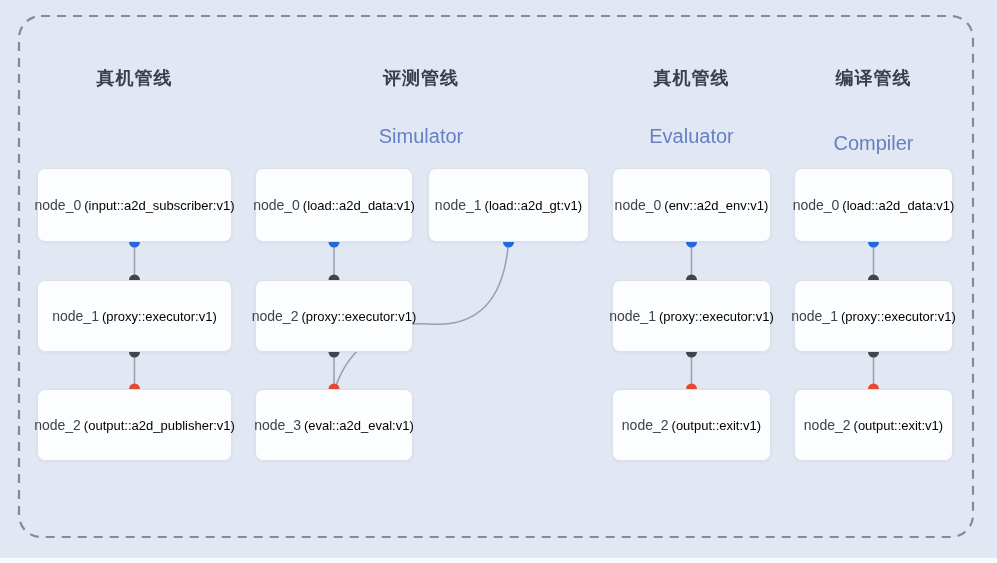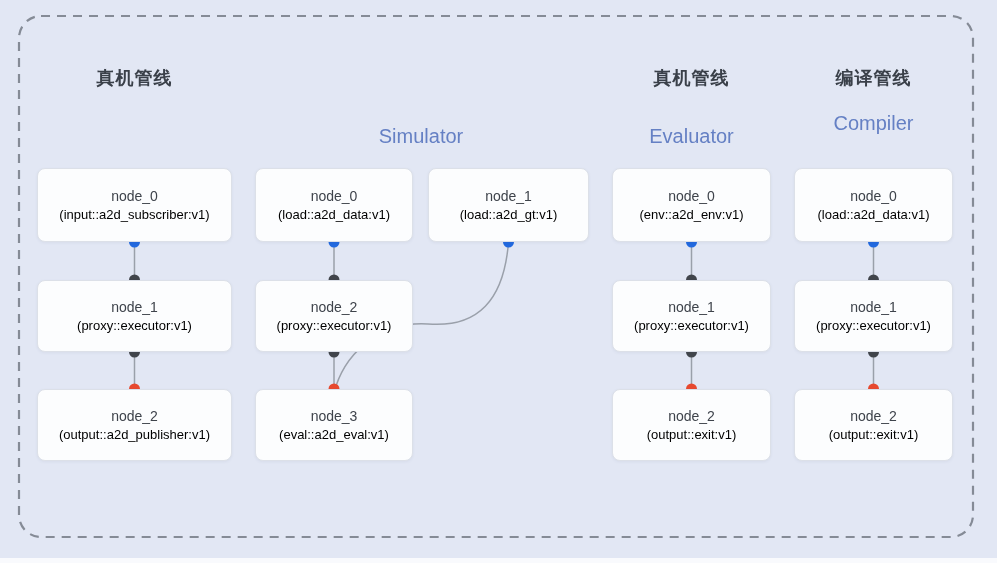--- a/index.html
+++ b/index.html
@@ -104,6 +104,7 @@
   </svg>
 
   <div class="col-title-cn" style="left:24.5px;top:66px;">真机管线</div>
+  <div class="col-title-cn" style="left:311px;top:66px;">评测管线</div>
   <div class="col-title-cn" style="left:581.5px;top:66px;">真机管线</div>
   <div class="col-title-cn" style="left:763.5px;top:66px;">编译管线</div>
 

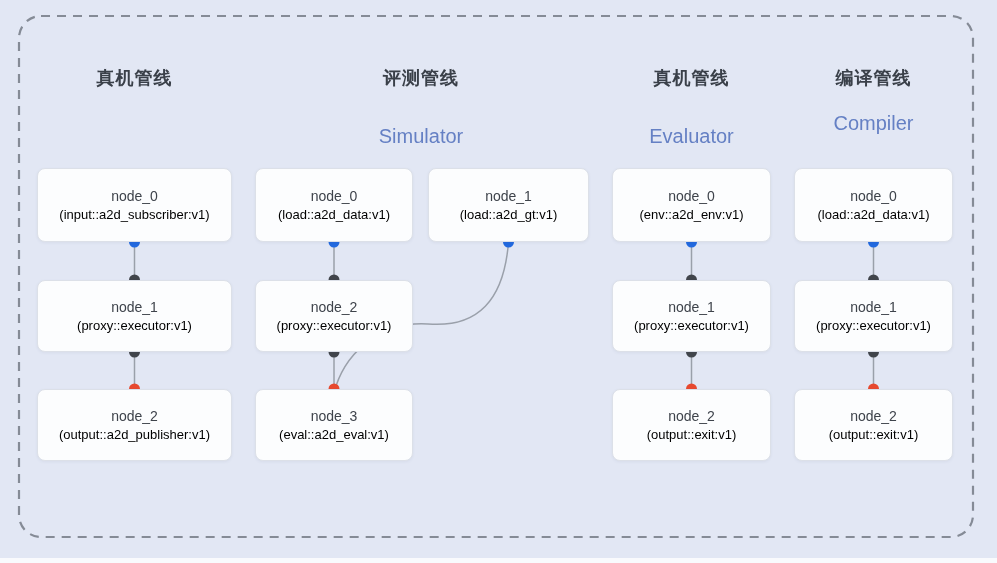--- a/index.html
+++ b/index.html
@@ -110,7 +110,7 @@
 
   <div class="col-title-en" style="left:311px;top:125px;">Simulator</div>
   <div class="col-title-en" style="left:581.5px;top:125px;">Evaluator</div>
-  <div class="col-title-en" style="left:763.5px;top:112px;">Compiler</div>
+  <div class="col-title-en" style="left:763.5px;top:132px;">Compiler</div>
 
   <div class="node" style="left:37px;top:168px;width:195px;height:74px;">
     <div class="node-name">node_0</div>

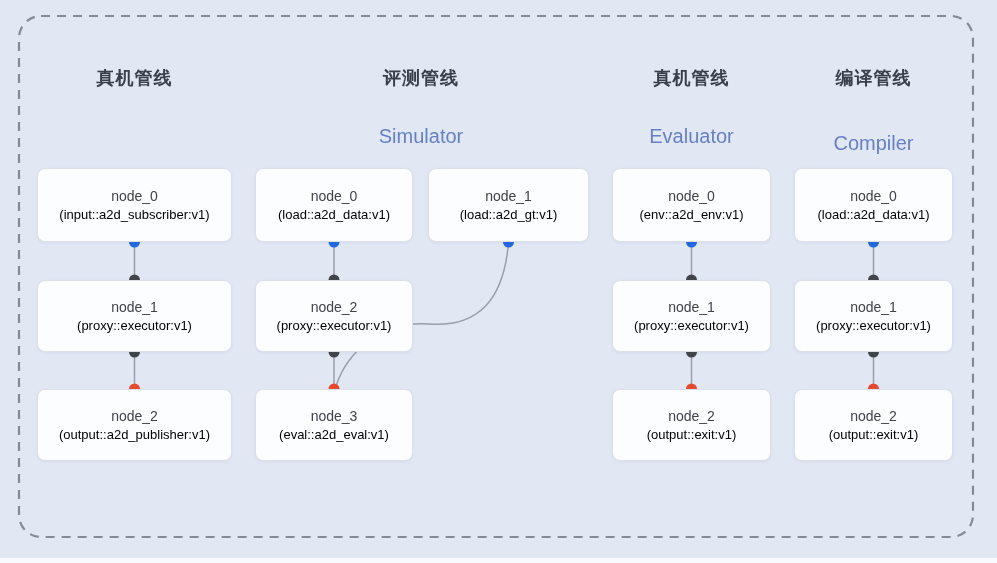--- a/index.html
+++ b/index.html
@@ -41,7 +41,7 @@
     border-radius:8px;
     box-shadow:0 1px 3px rgba(70,80,110,0.07);
     display:flex;
-    flex-direction:column;
+    flex-direction:row;
     align-items:center;
     justify-content:center;
     gap:3px;

